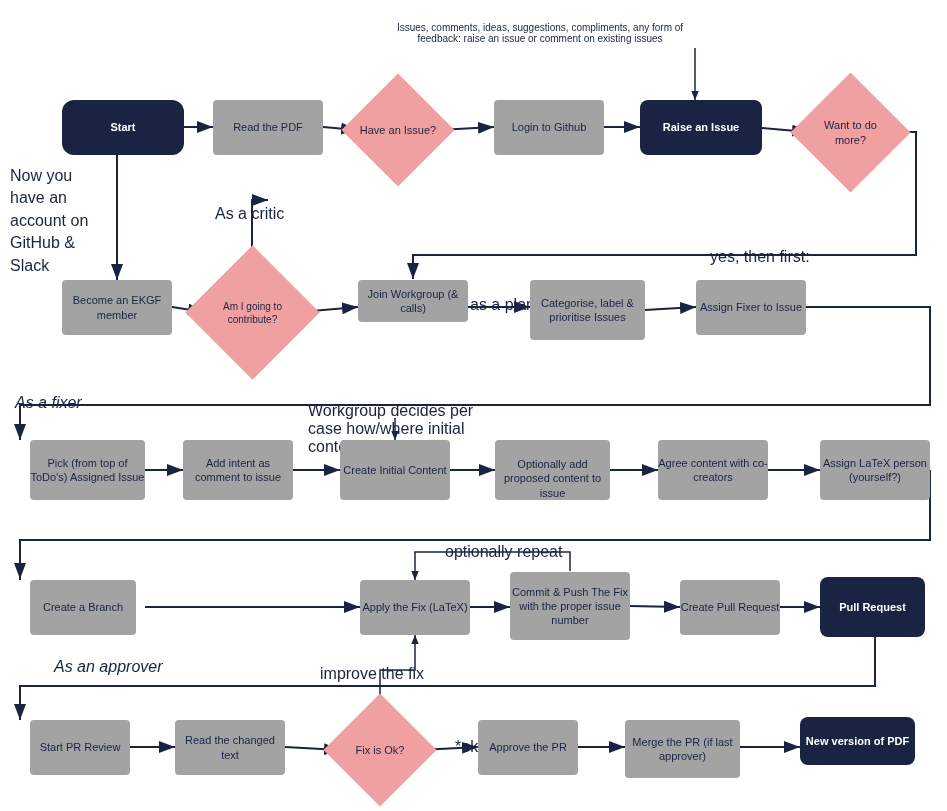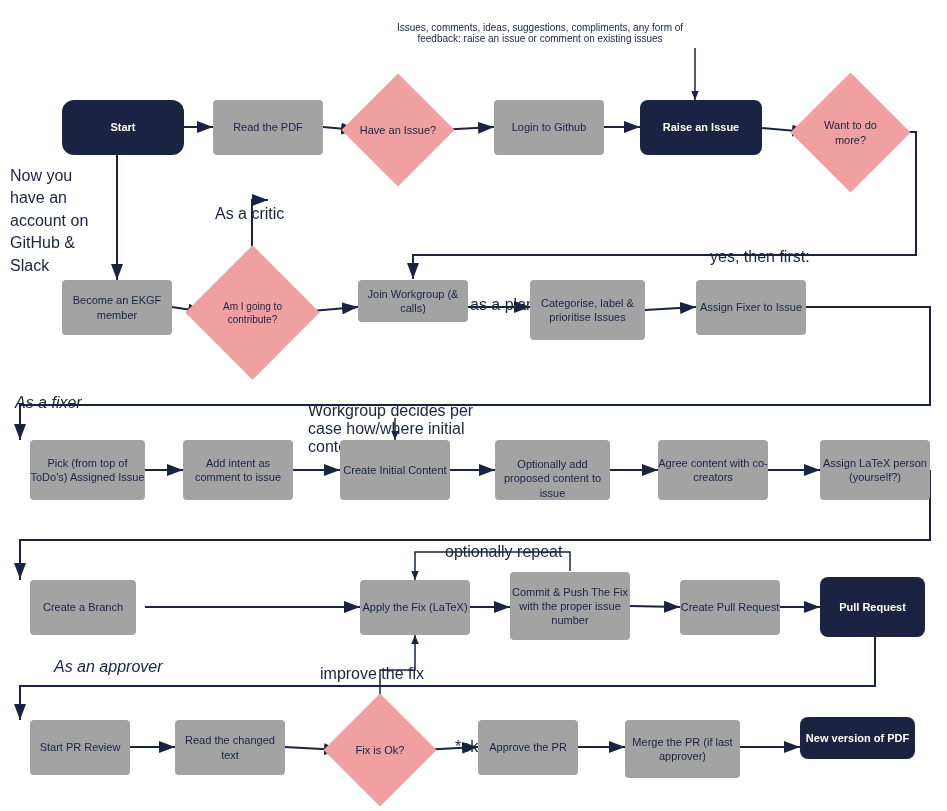--- a/index.html
+++ b/index.html
@@ -301,7 +301,7 @@
     <span>Merge the PR (if last approver)</span>
   </div>
 
-  <div class="node node-rect-dark" style="left:800px; top:717px; width:115px; height:42px; border-radius:8px;">
+  <div class="node node-rect-dark" style="left:800px; top:717px; width:115px; height:48px; border-radius:8px;">
     <span>New version of PDF</span>
   </div>
 

